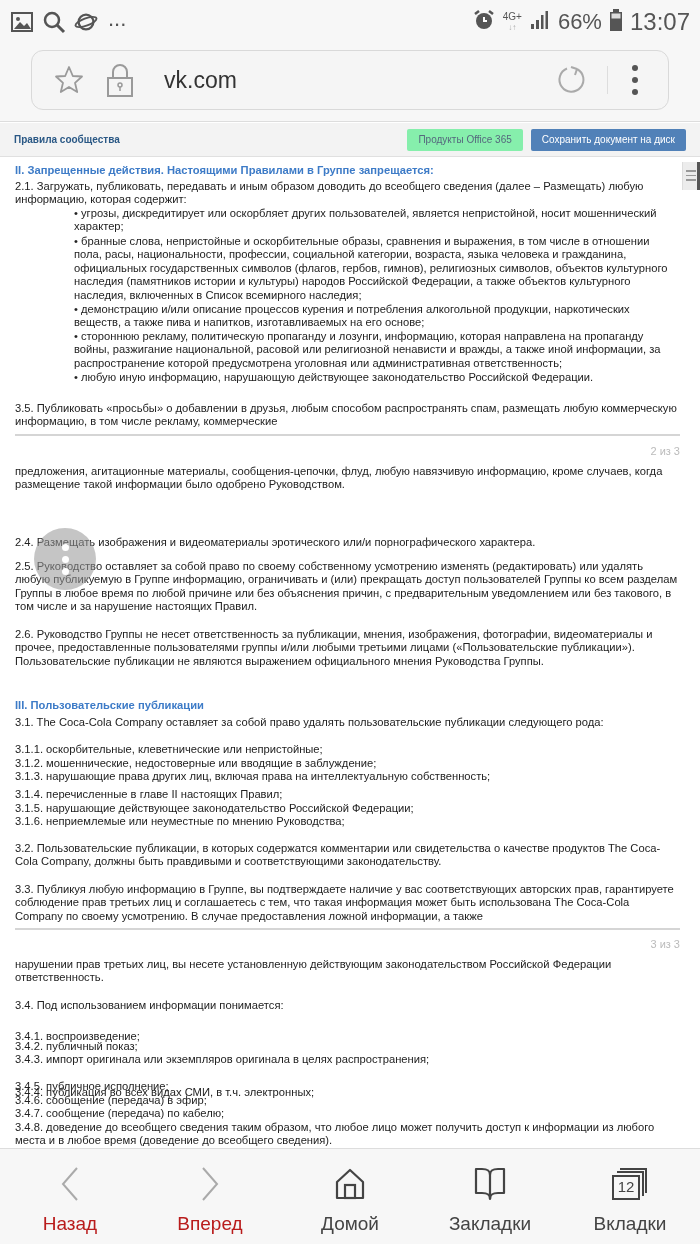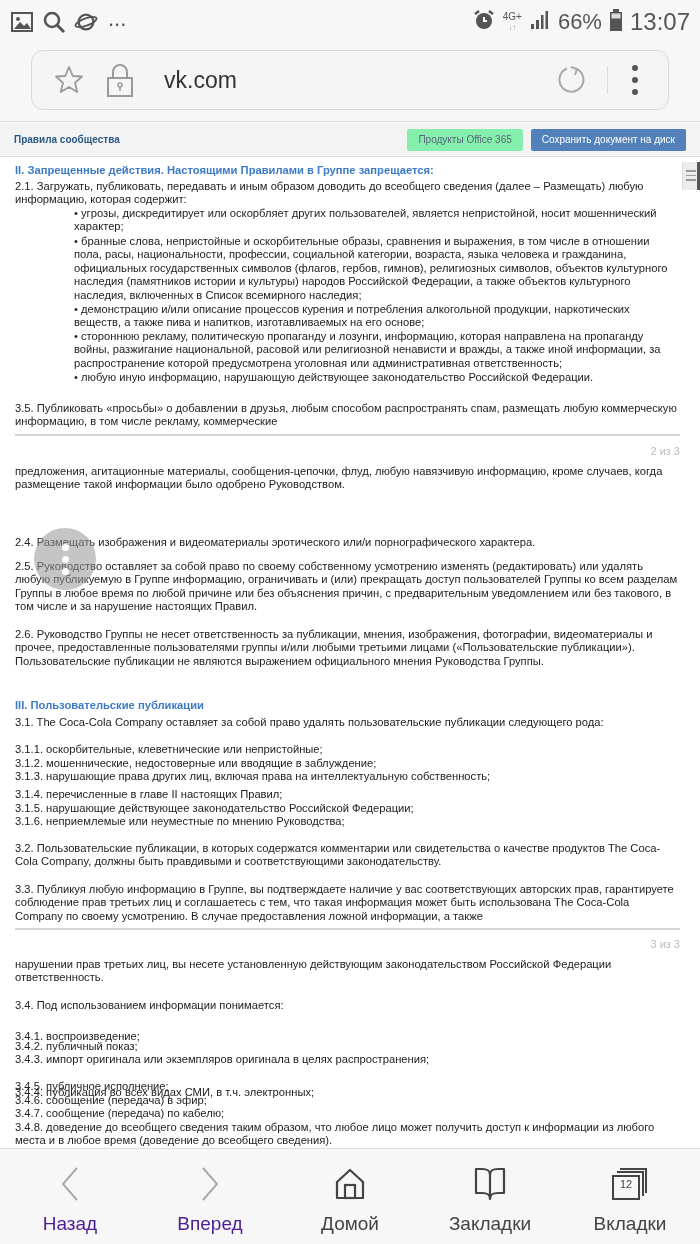--- a/index.html
+++ b/index.html
@@ -252,7 +252,7 @@
           <path d="M5 5 H31 V29" fill="none" stroke="#444" stroke-width="2"></path>
           <rect x="1" y="9" width="26" height="23" fill="#f7f7f7" stroke="#444" stroke-width="2"></rect>
         </svg>
-      <span style="position:absolute;left:3px;top:13px;width:22px;text-align:center;font-size:11px;color:#444;">12</span>
+      <span style="position:absolute;left:3px;top:13px;width:22px;text-align:center;font-size:15px;color:#444;">12</span>
     </span>
     <span class="lbl">Вкладки</span>
   </div>

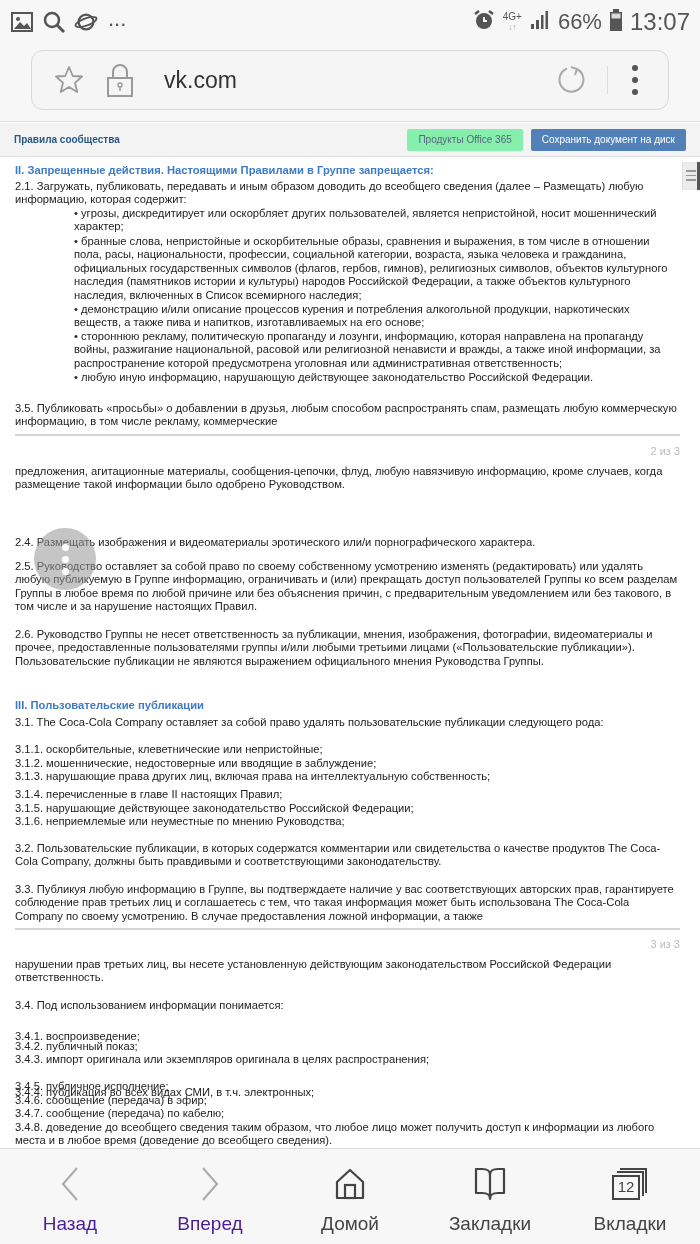--- a/index.html
+++ b/index.html
@@ -54,7 +54,7 @@
   .nav-item { flex: 1; display: flex; flex-direction: column; align-items: center; padding-top: 16px; }
   .nav-item .icn { height: 38px; display: flex; align-items: center; justify-content: center; }
   .nav-item .lbl { font-size: 19px; margin-top: 10px; }
-  .nav-item.disabled .lbl { color: #4c1d95; }
+  .nav-item.disabled .lbl { color: #b91c1c; }
   .nav-item.active .lbl { color: #444; }
 </style>
 </head>

